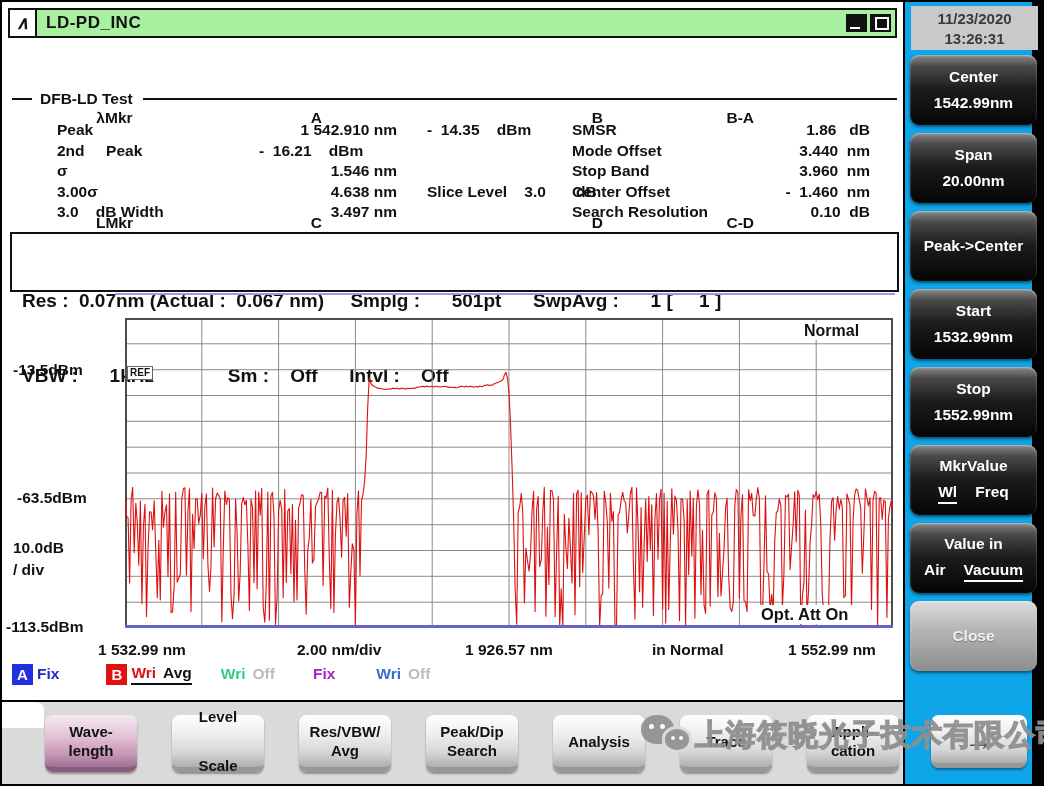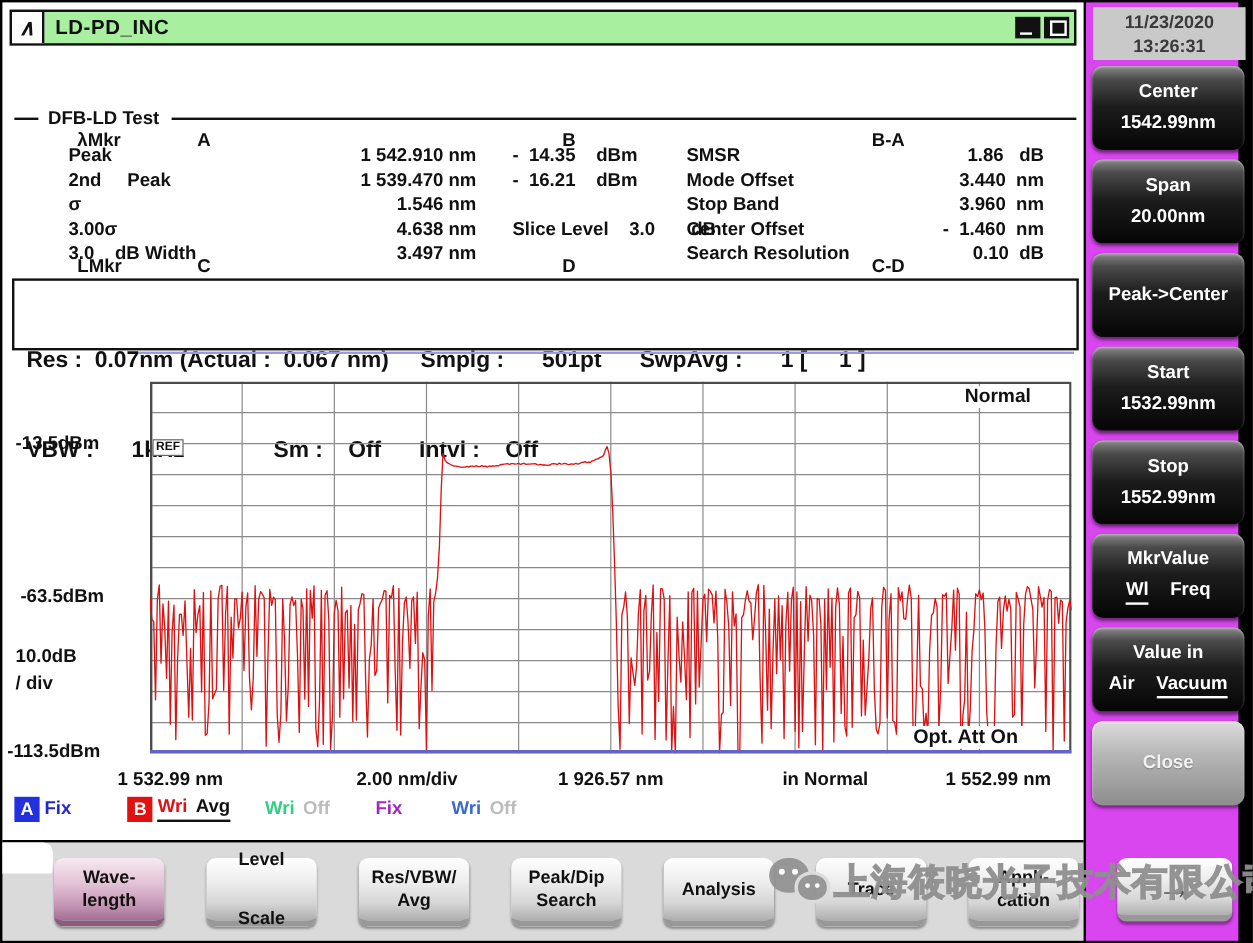--- a/index.html
+++ b/index.html
@@ -56,7 +56,7 @@
   .lbl2{margin-left:7px;}
   .uline{border-bottom:2px solid #111;padding-bottom:1px;}
   
-  .sidebar{position:absolute;left:905px;top:2px;width:127px;height:782px;background:#d946ef;}
+  .sidebar{position:absolute;left:905px;top:2px;width:127px;height:782px;background:#0ea5e9;}
   .clock{position:absolute;left:6px;top:4px;width:127px;height:44px;background:#c9c9c9;text-align:center;
          font-size:15px;font-weight:bold;color:#3a3a3a;line-height:20px;padding-top:3px;}
   .softkeys{position:absolute;left:3px;top:53px;width:131px;}

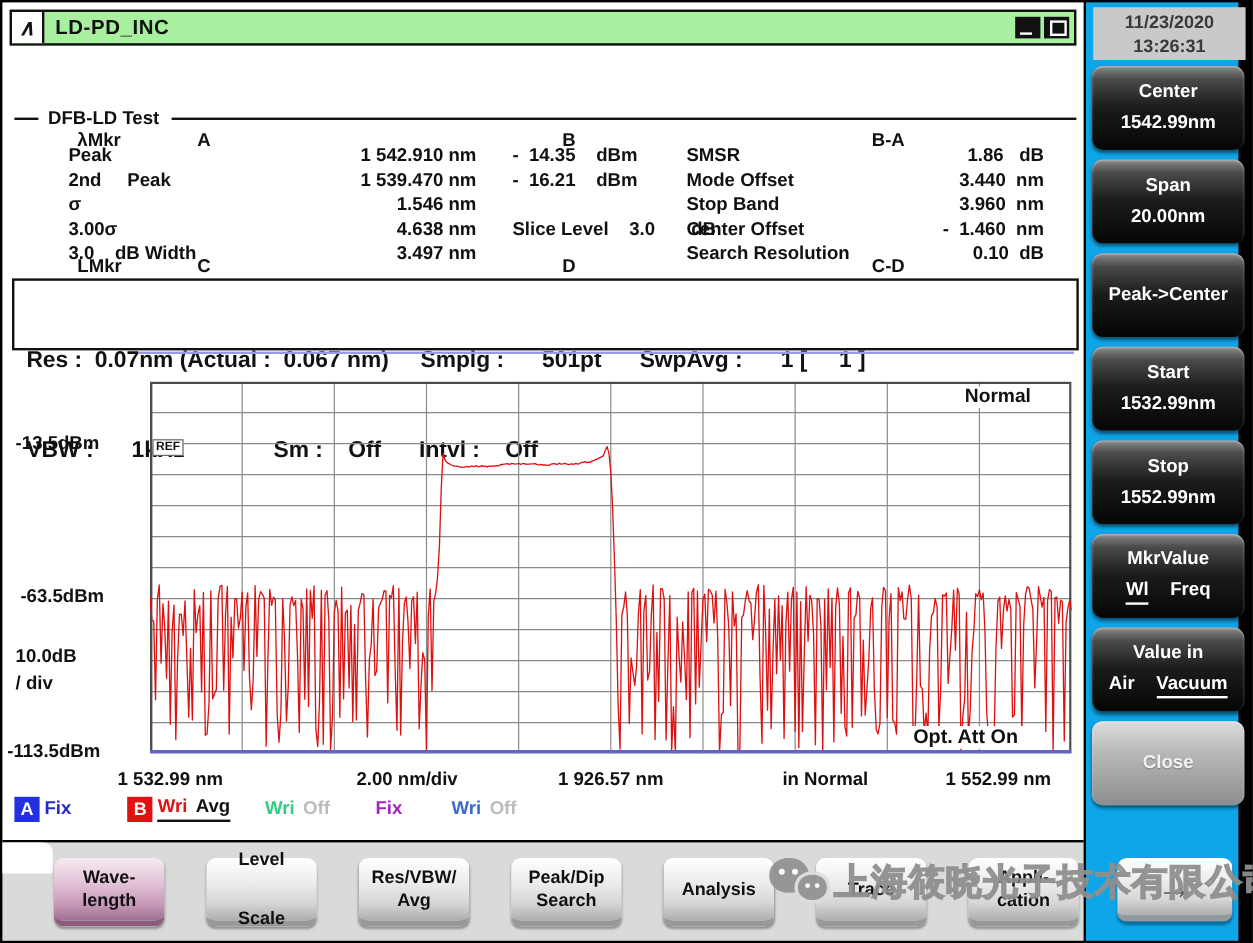--- a/index.html
+++ b/index.html
@@ -18,7 +18,7 @@
   .win-btn.min::after{content:"";position:absolute;left:4px;bottom:3px;width:10px;height:2px;background:#fff;}
   .win-btn.max::after{content:"";position:absolute;left:5px;top:3px;width:10px;height:9px;border:2px solid #fff;}
   .marker-block{position:absolute;left:28px;top:42px;font-size:15.5px;font-weight:bold;line-height:21px;white-space:pre;}
-  .mrow span{display:inline-block;}
+  .mrow span{display:inline-block;text-align:center;}
   .mc0{width:100px;} .mc1{width:304px;} .mc2{width:258px;}
   .section-rule{position:absolute;left:10px;top:88px;width:885px;display:flex;align-items:center;
                 font-weight:bold;font-size:15.5px;}

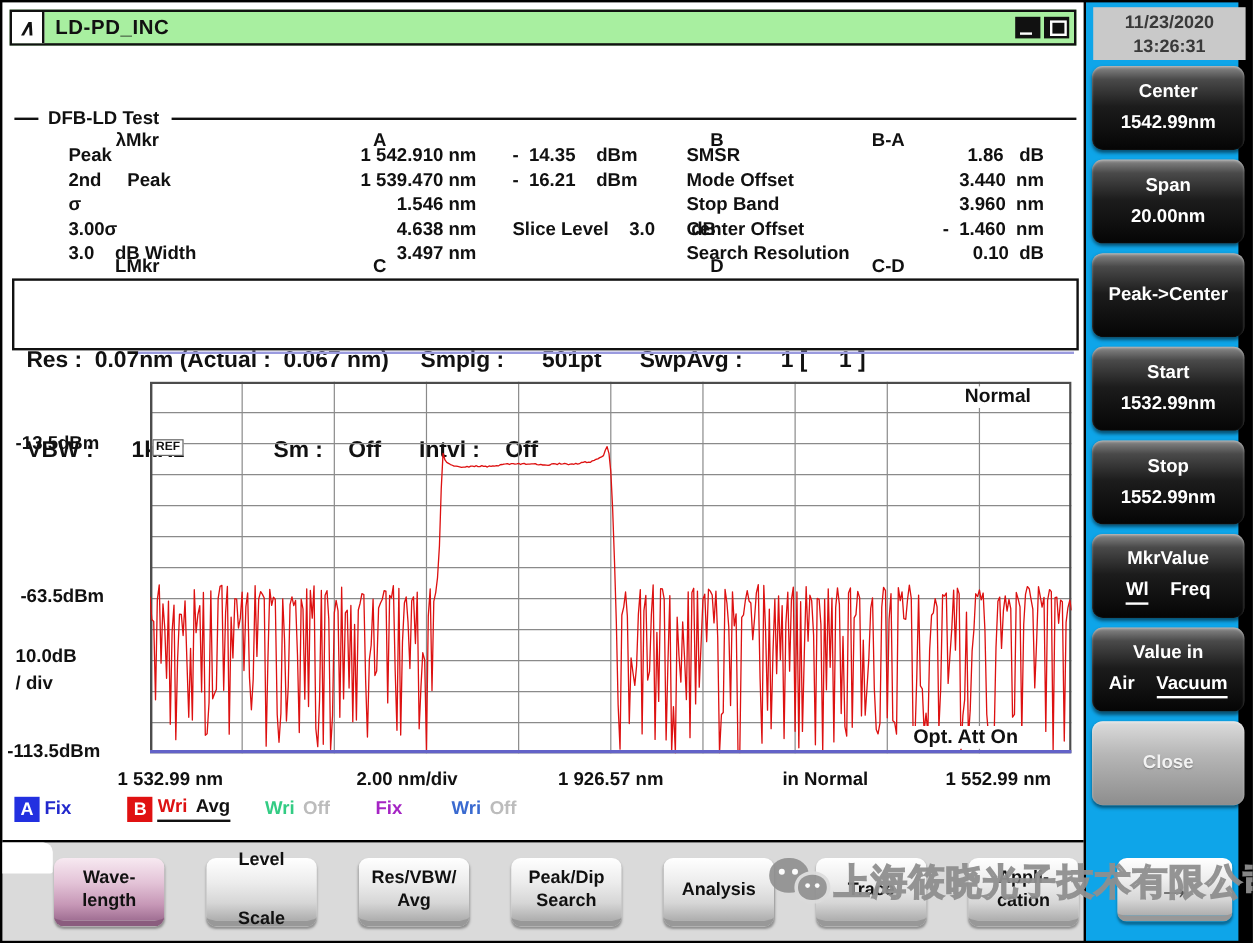--- a/index.html
+++ b/index.html
@@ -132,7 +132,6 @@
         </div>
         <div class="arow">
           <span class="a-name" style="white-space: pre;">2nd     Peak</span>
-          <span class="a-v1" style="white-space: pre;">1 539.470 nm</span>
           <span class="a-v2" style="white-space: pre;">-  16.21    dBm</span>
         </div>
         <div class="arow">

